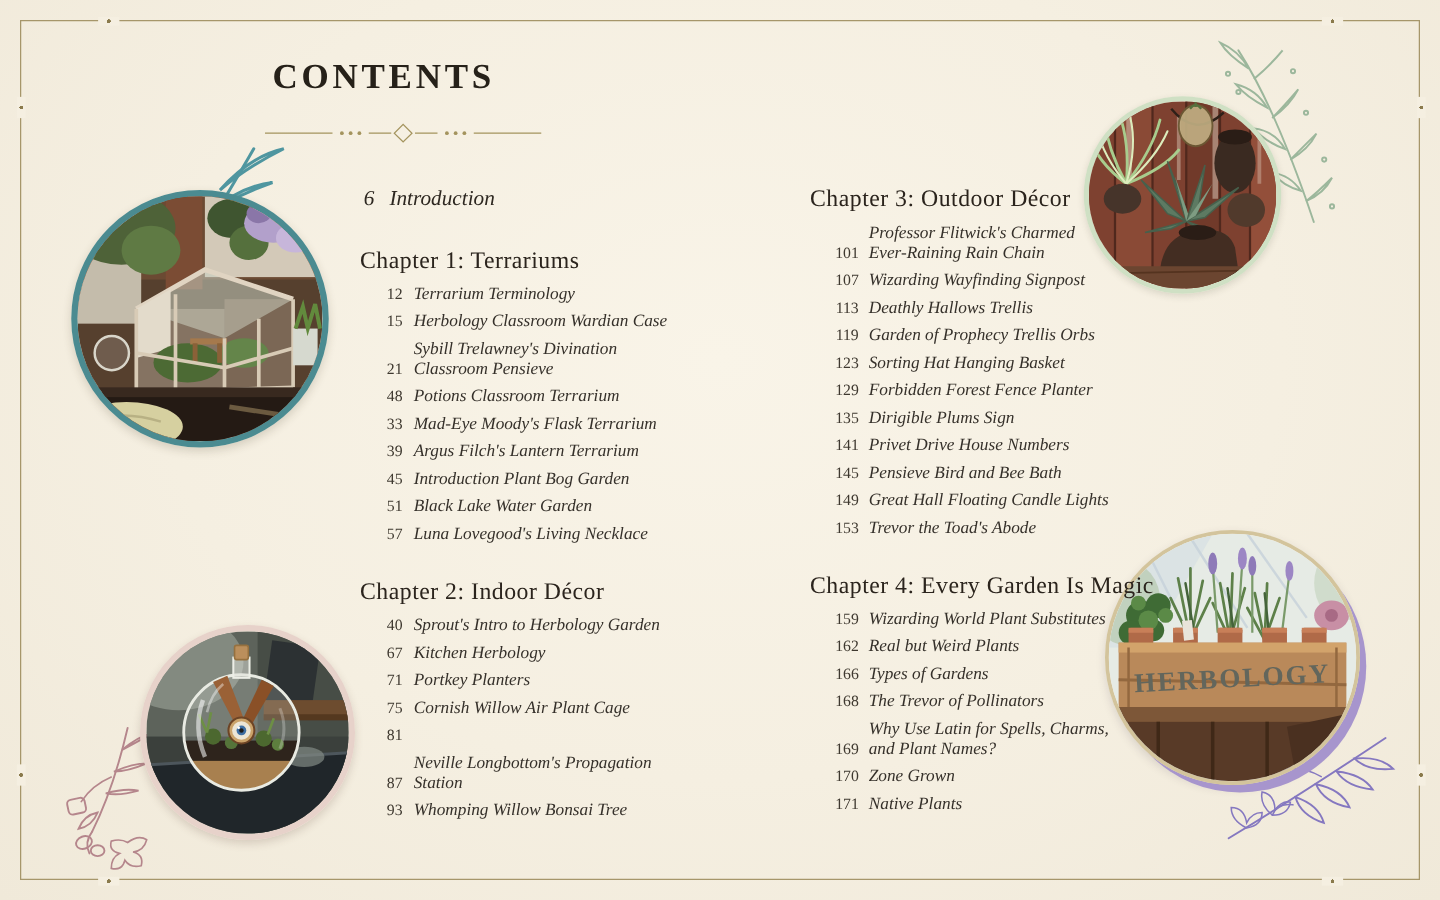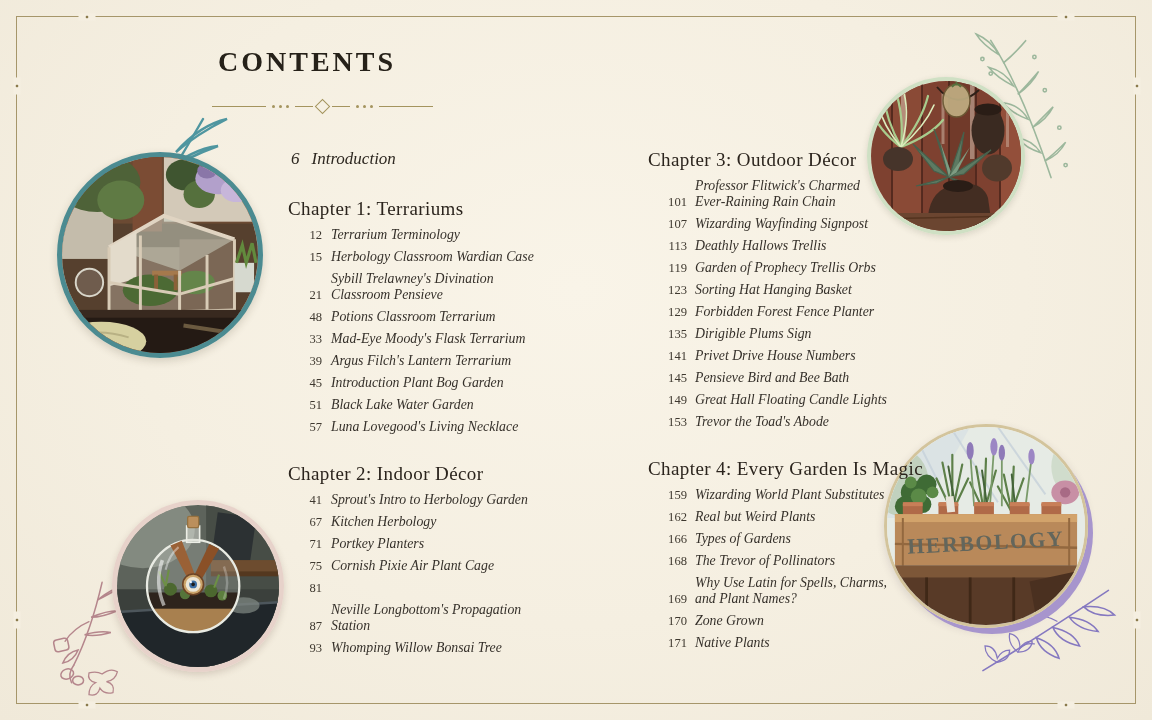--- a/index.html
+++ b/index.html
@@ -422,7 +422,7 @@
         <section class="chapter-block">
           <h2 class="chapter-heading">Chapter 2: Indoor Décor</h2>
           <div class="toc-row">
-            <span class="toc-page">41</span>
+            <span class="toc-page">40</span>
             <span class="toc-title">Sprout's Intro to Herbology Garden</span>
           </div>
           <div class="toc-row">

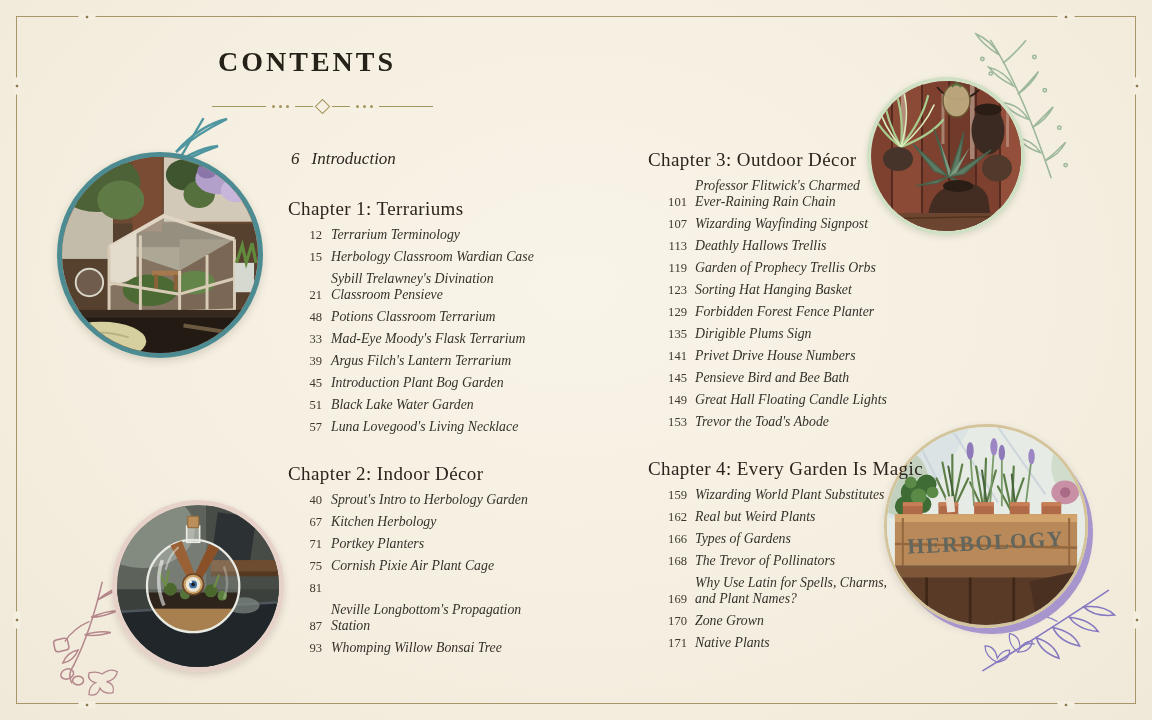--- a/index.html
+++ b/index.html
@@ -435,7 +435,7 @@
           </div>
           <div class="toc-row">
             <span class="toc-page">75</span>
-            <span class="toc-title">Cornish Pixie Air Plant Cage</span>
+            <span class="toc-title">Cornish Willow Air Plant Cage</span>
           </div>
           <div class="toc-row">
             <span class="toc-page">81</span>

